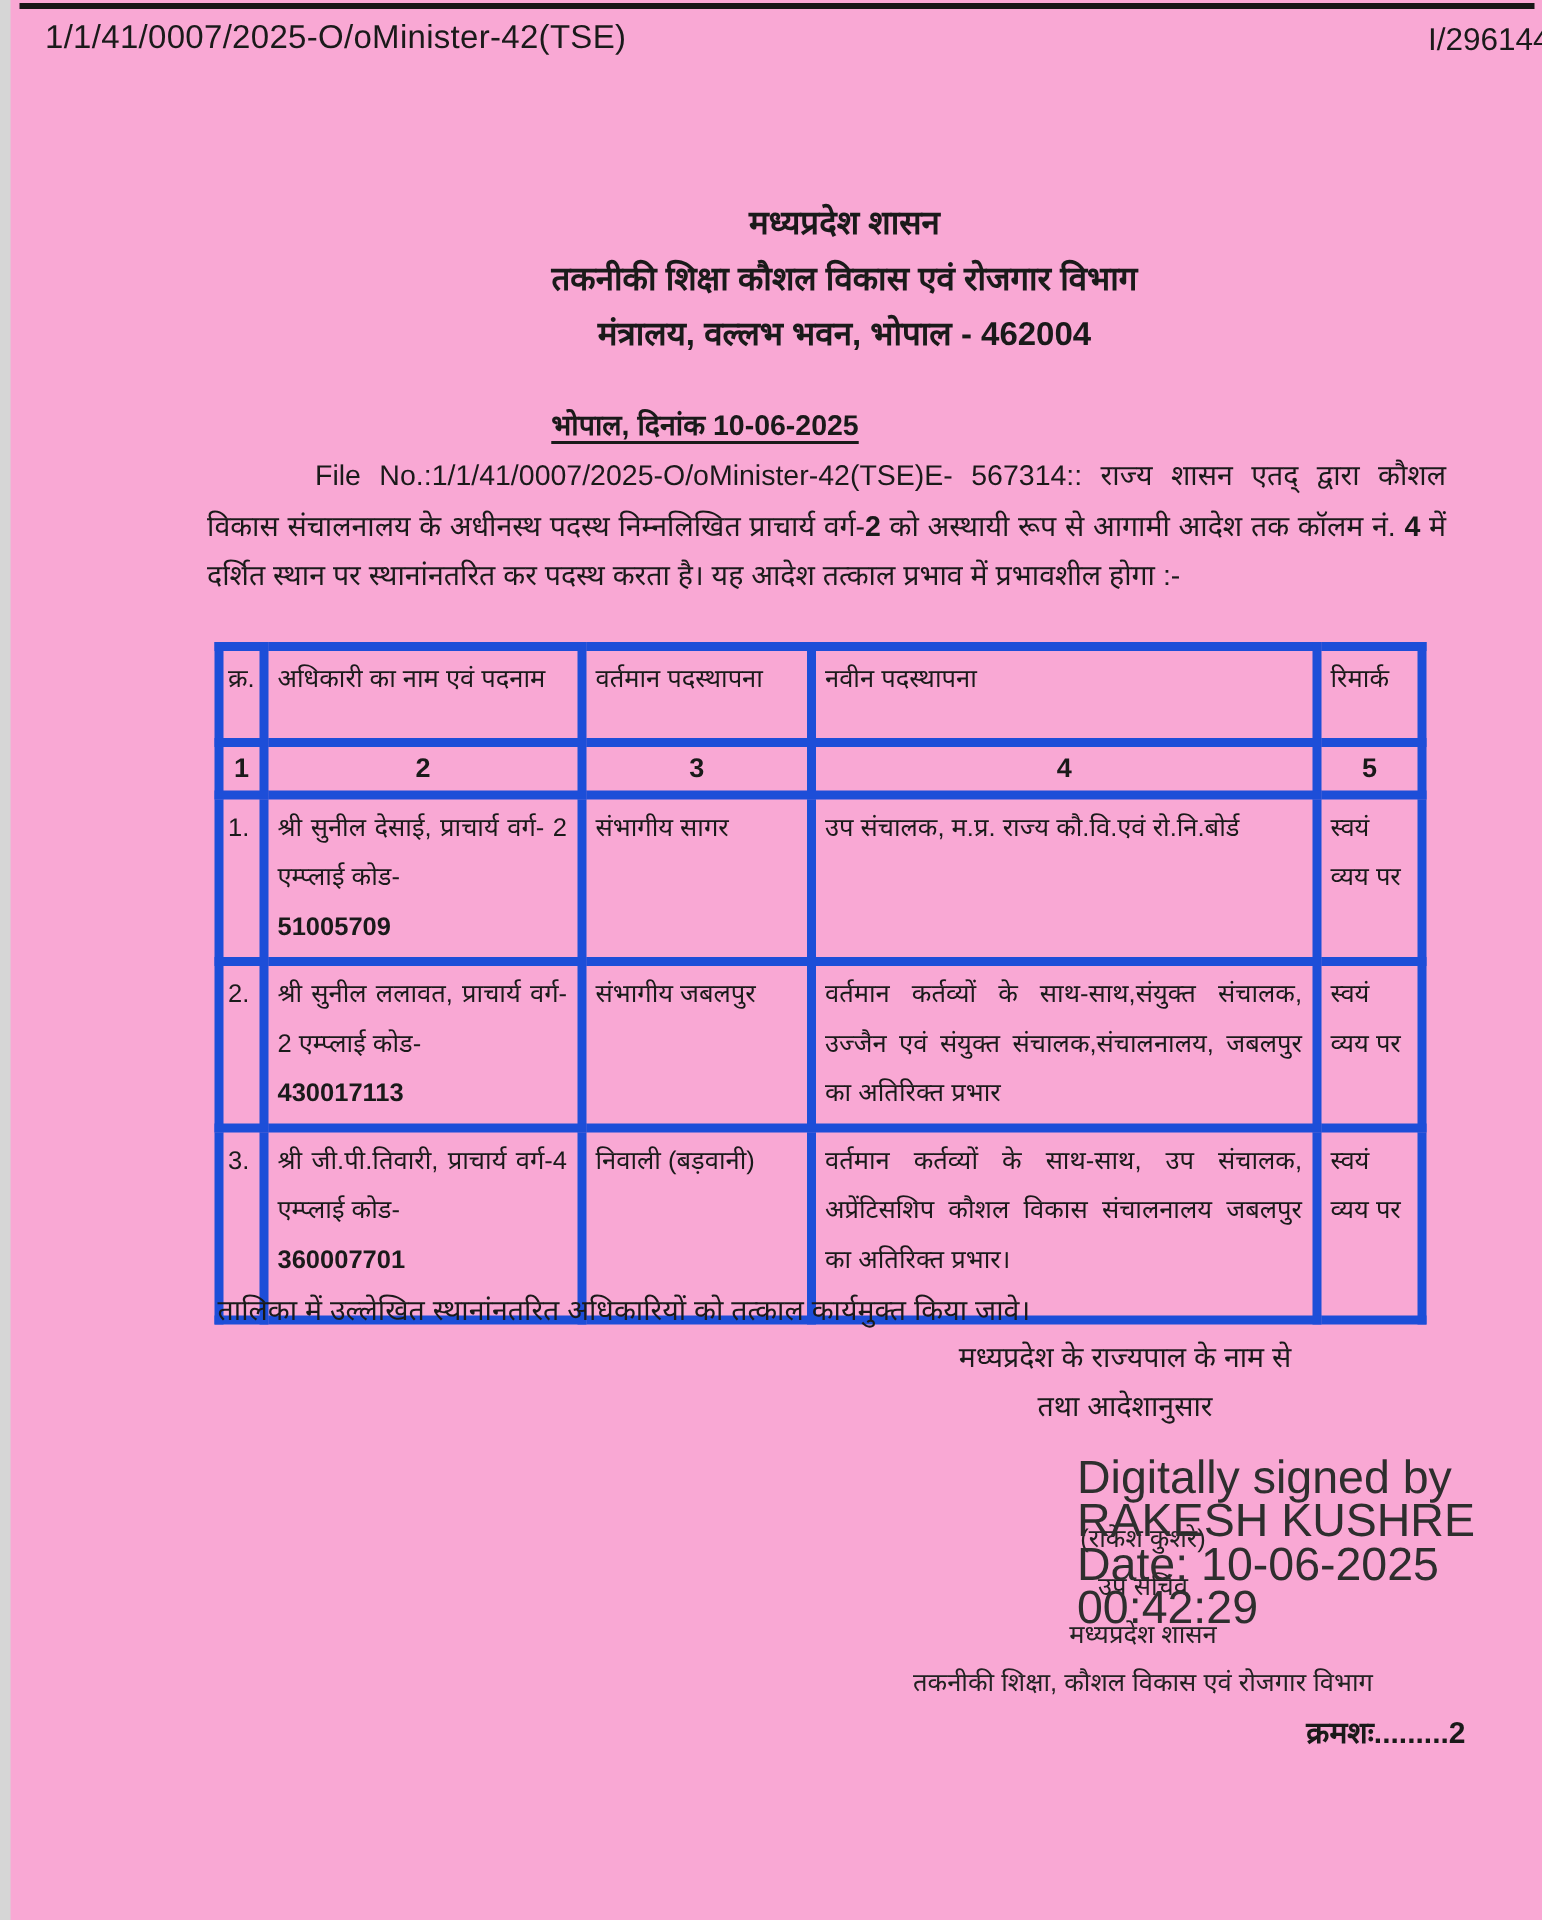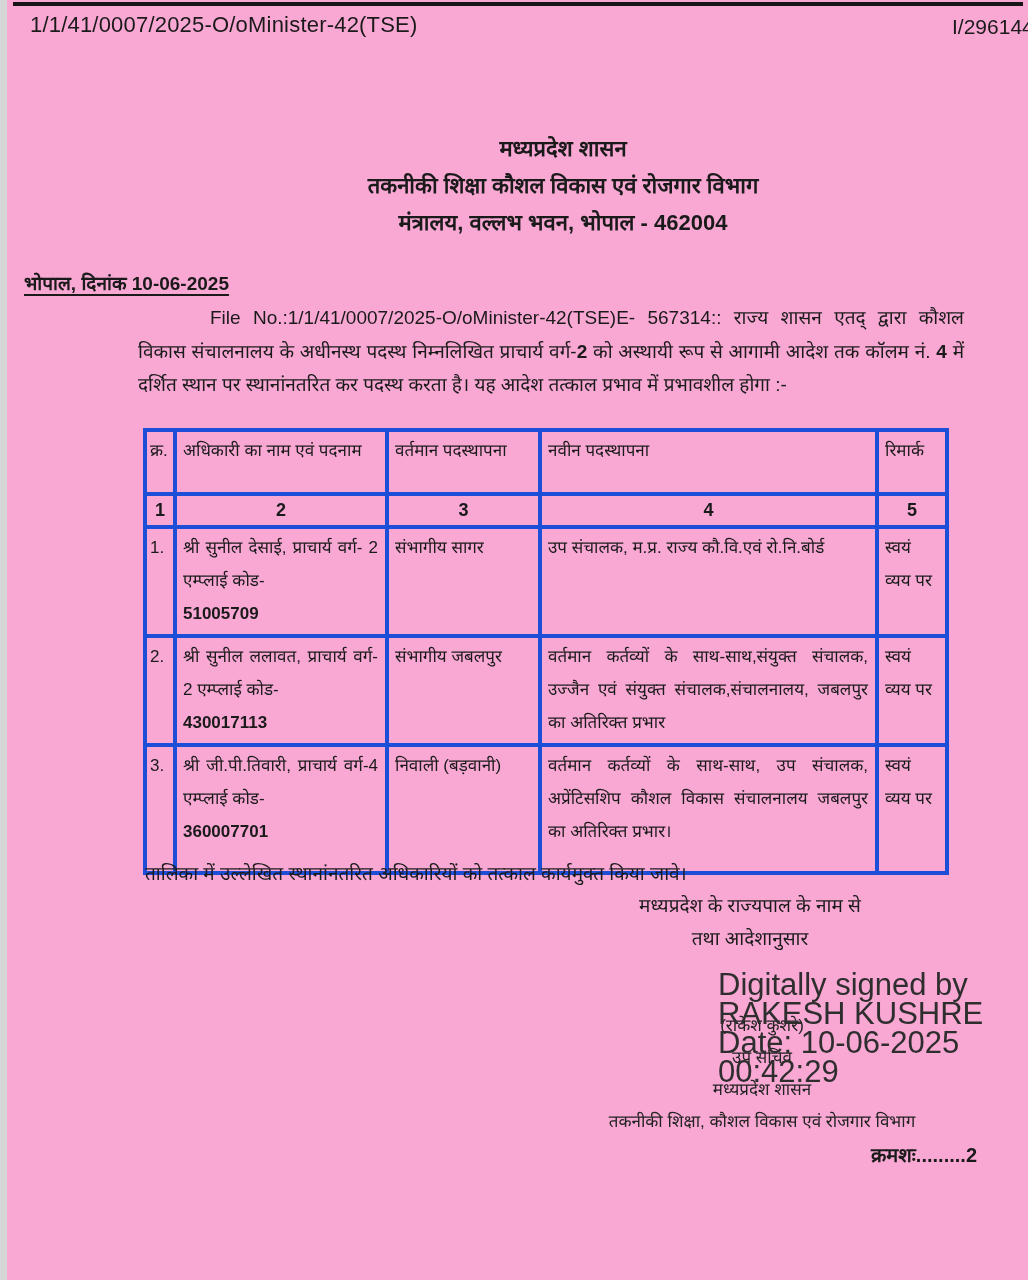--- a/index.html
+++ b/index.html
@@ -24,7 +24,7 @@
   .order-heading{font-size:21px;line-height:36px;}
   .order-heading span{text-decoration:underline;text-decoration-thickness:2px;text-underline-offset:3px;}
 
-  .dateline{position:absolute;left:0;top:270px;width:940px;text-align:left;font-weight:bold;font-size:19px;padding-left:24px;}
+  .dateline{position:absolute;left:0;top:270px;width:940px;text-align:center;font-weight:bold;font-size:19px;}
   .dateline span{text-decoration:underline;text-decoration-thickness:2px;text-underline-offset:4px;}
 
   .body-para{

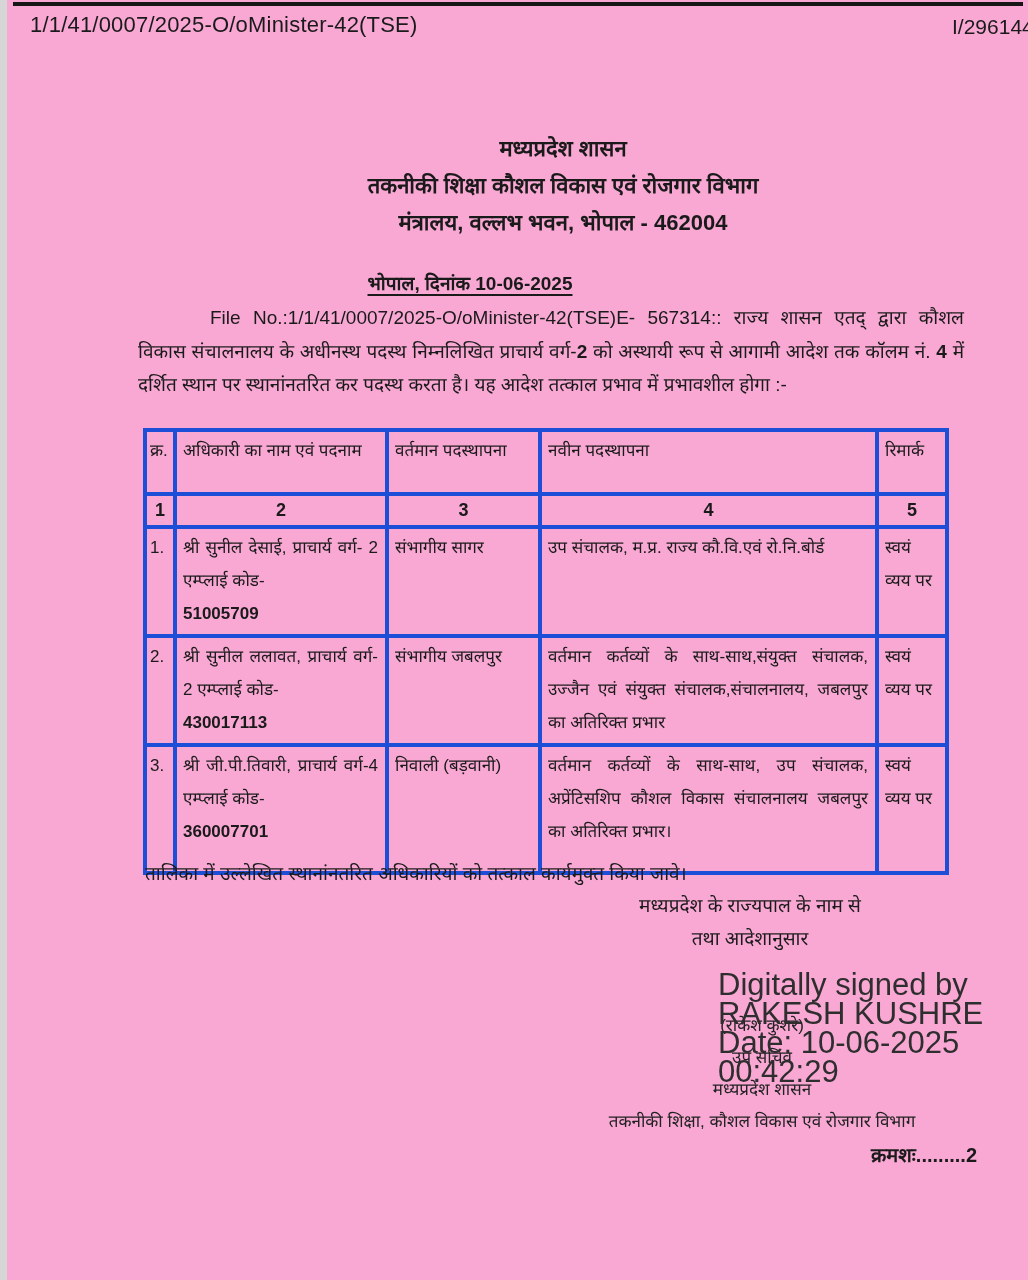--- a/index.html
+++ b/index.html
@@ -39,7 +39,7 @@
     border-collapse:collapse;table-layout:fixed;
   }
   .main-table td,.main-table th{
-    border:4px solid #1d4ed8;
+    border:6px solid #1d4ed8;
     padding:2px 7px 4px 6px;
     font-size:17px;line-height:33px;
     vertical-align:top;font-weight:normal;text-align:left;

